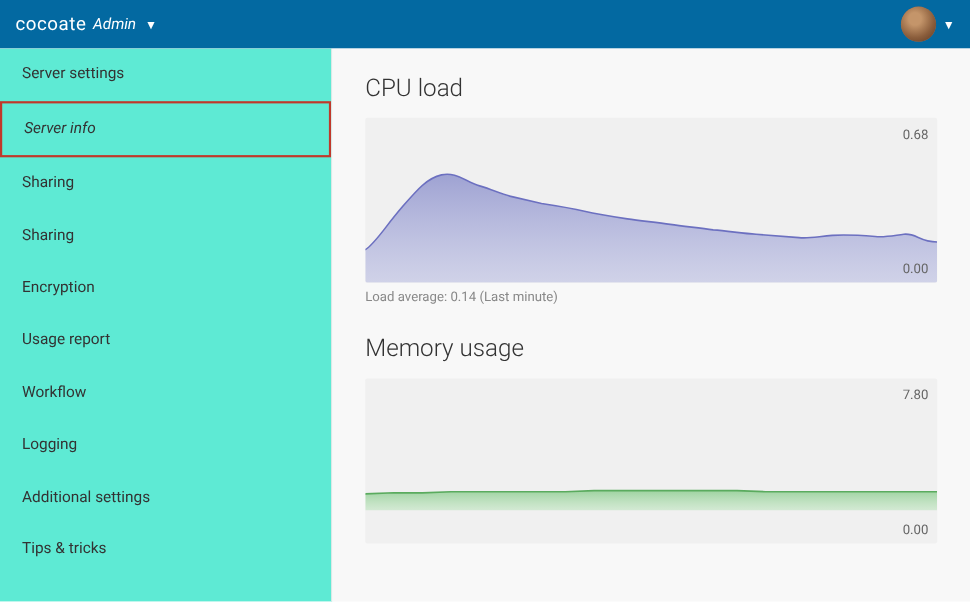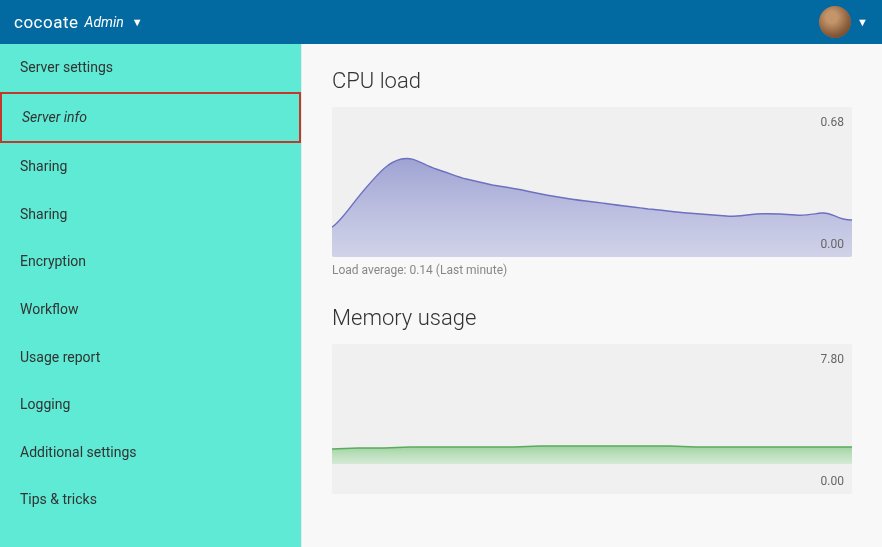--- a/index.html
+++ b/index.html
@@ -175,8 +175,8 @@
     <div class="sidebar-item">Sharing</div>
     <div class="sidebar-item">Sharing</div>
     <div class="sidebar-item">Encryption</div>
+    <div class="sidebar-item">Usage report</div>
     <div class="sidebar-item">Workflow</div>
-    <div class="sidebar-item">Usage report</div>
     <div class="sidebar-item">Logging</div>
     <div class="sidebar-item">Additional settings</div>
     <div class="sidebar-item">Tips &amp; tricks</div>

